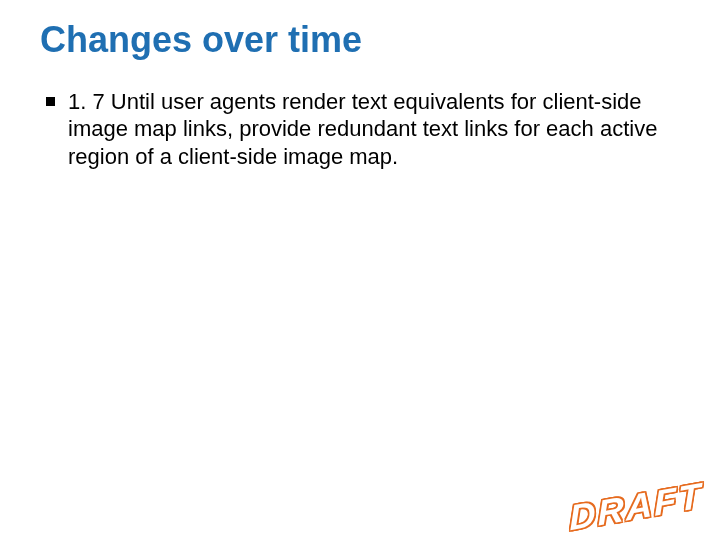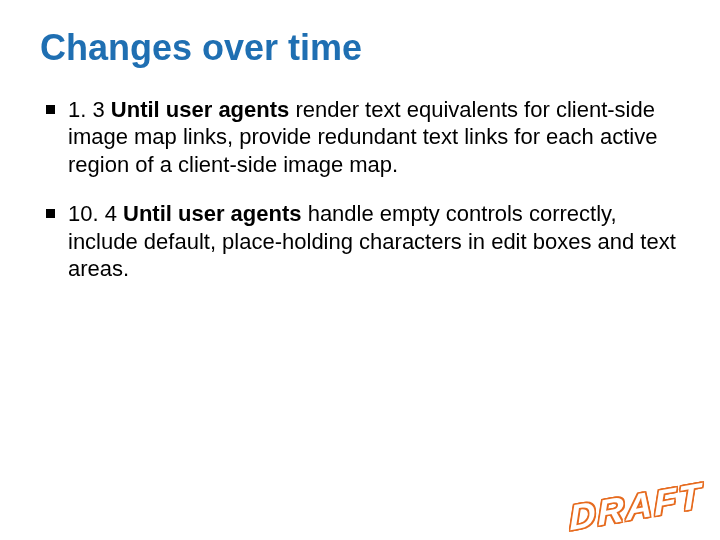--- a/index.html
+++ b/index.html
@@ -16,7 +16,7 @@
     box-sizing: border-box;
     width: 720px;
     height: 540px;
-    padding: 28px 40px 20px 40px;
+    padding: 20px 40px 20px 40px;
     position: relative;
   }
   .title {

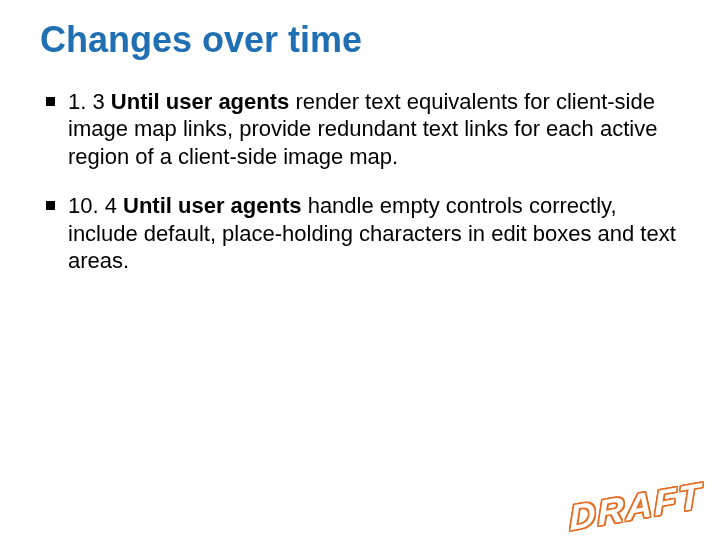--- a/index.html
+++ b/index.html
@@ -79,7 +79,7 @@
 
   <ul class="bullets">
     <li>
-      <span>1. 3 </span><span class="bold">Until user agents</span><span> render text equivalents for client-side image map links, provide redundant text links for each active region of a client-side image map.</span>
+      <span>1. 7 </span><span class="bold">Until user agents</span><span> render text equivalents for client-side image map links, provide redundant text links for each active region of a client-side image map.</span>
     </li>
     <li>
       <span>10. 4 </span><span class="bold">Until user agents</span><span> handle empty controls correctly, include default, place-holding characters in edit boxes and text areas.</span>

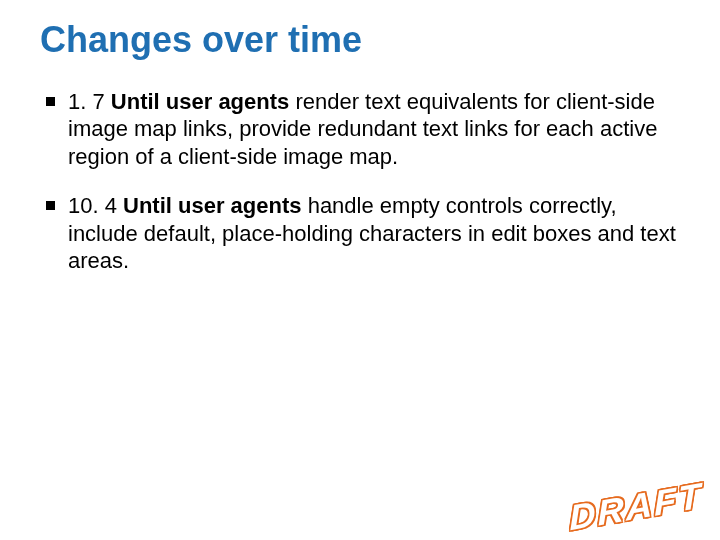--- a/index.html
+++ b/index.html
@@ -48,7 +48,7 @@
     height: 9px;
     background: #000000;
   }
-  .bold { font-weight: bold; margin-top: 44px; }
+  .bold { font-weight: normal; margin-top: 44px; }
   .draft {
     position: absolute;
     right: 18px;

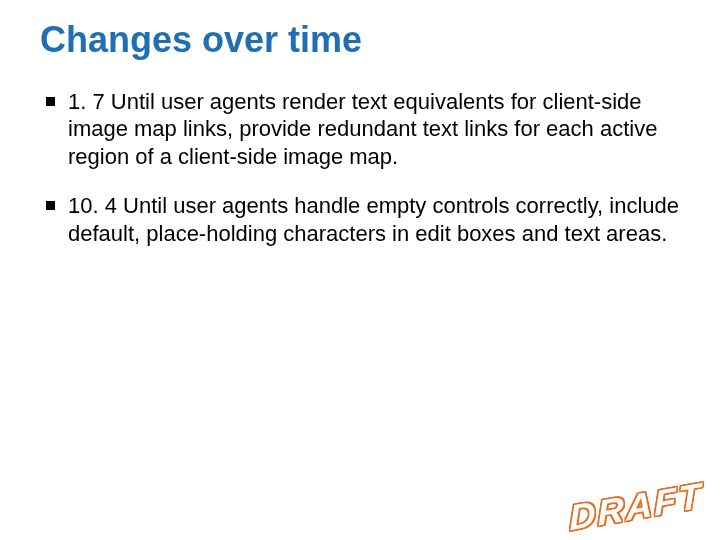--- a/index.html
+++ b/index.html
@@ -81,9 +81,6 @@
     <li>
       <span>1. 7 </span><span class="bold">Until user agents</span><span> render text equivalents for client-side image map links, provide redundant text links for each active region of a client-side image map.</span>
     </li>
-    <li>
-      <span>10. 4 </span><span class="bold">Until user agents</span><span> handle empty controls correctly, include default, place-holding characters in edit boxes and text areas.</span>
-    </li>
   </ul>
 
   <div class="draft">DRAFT</div>

